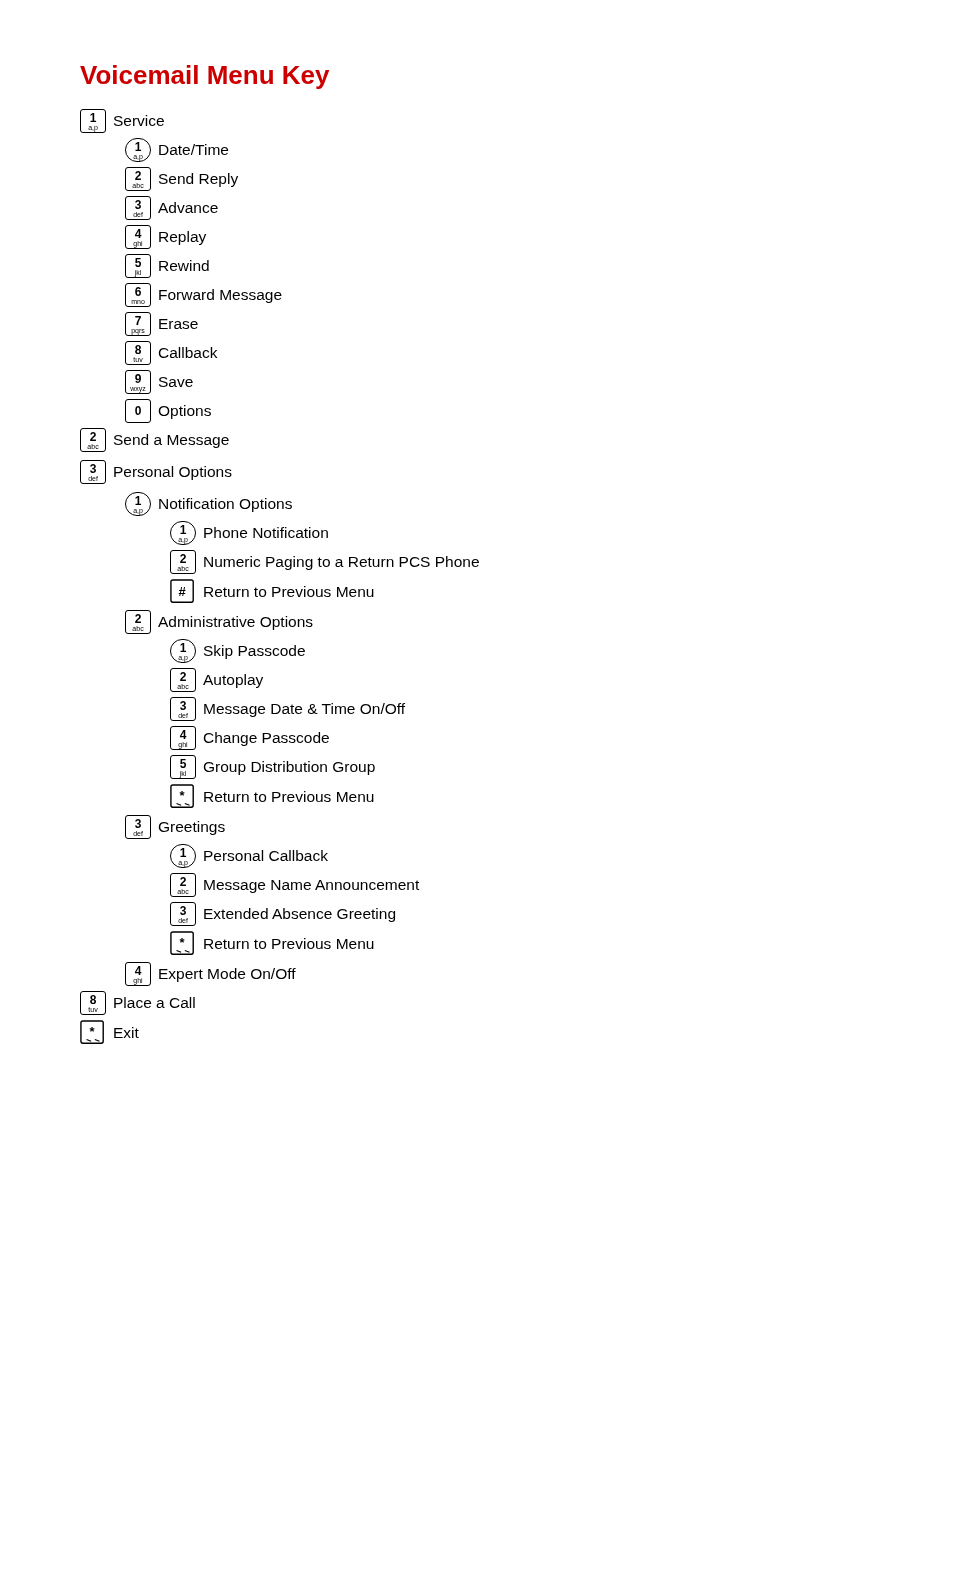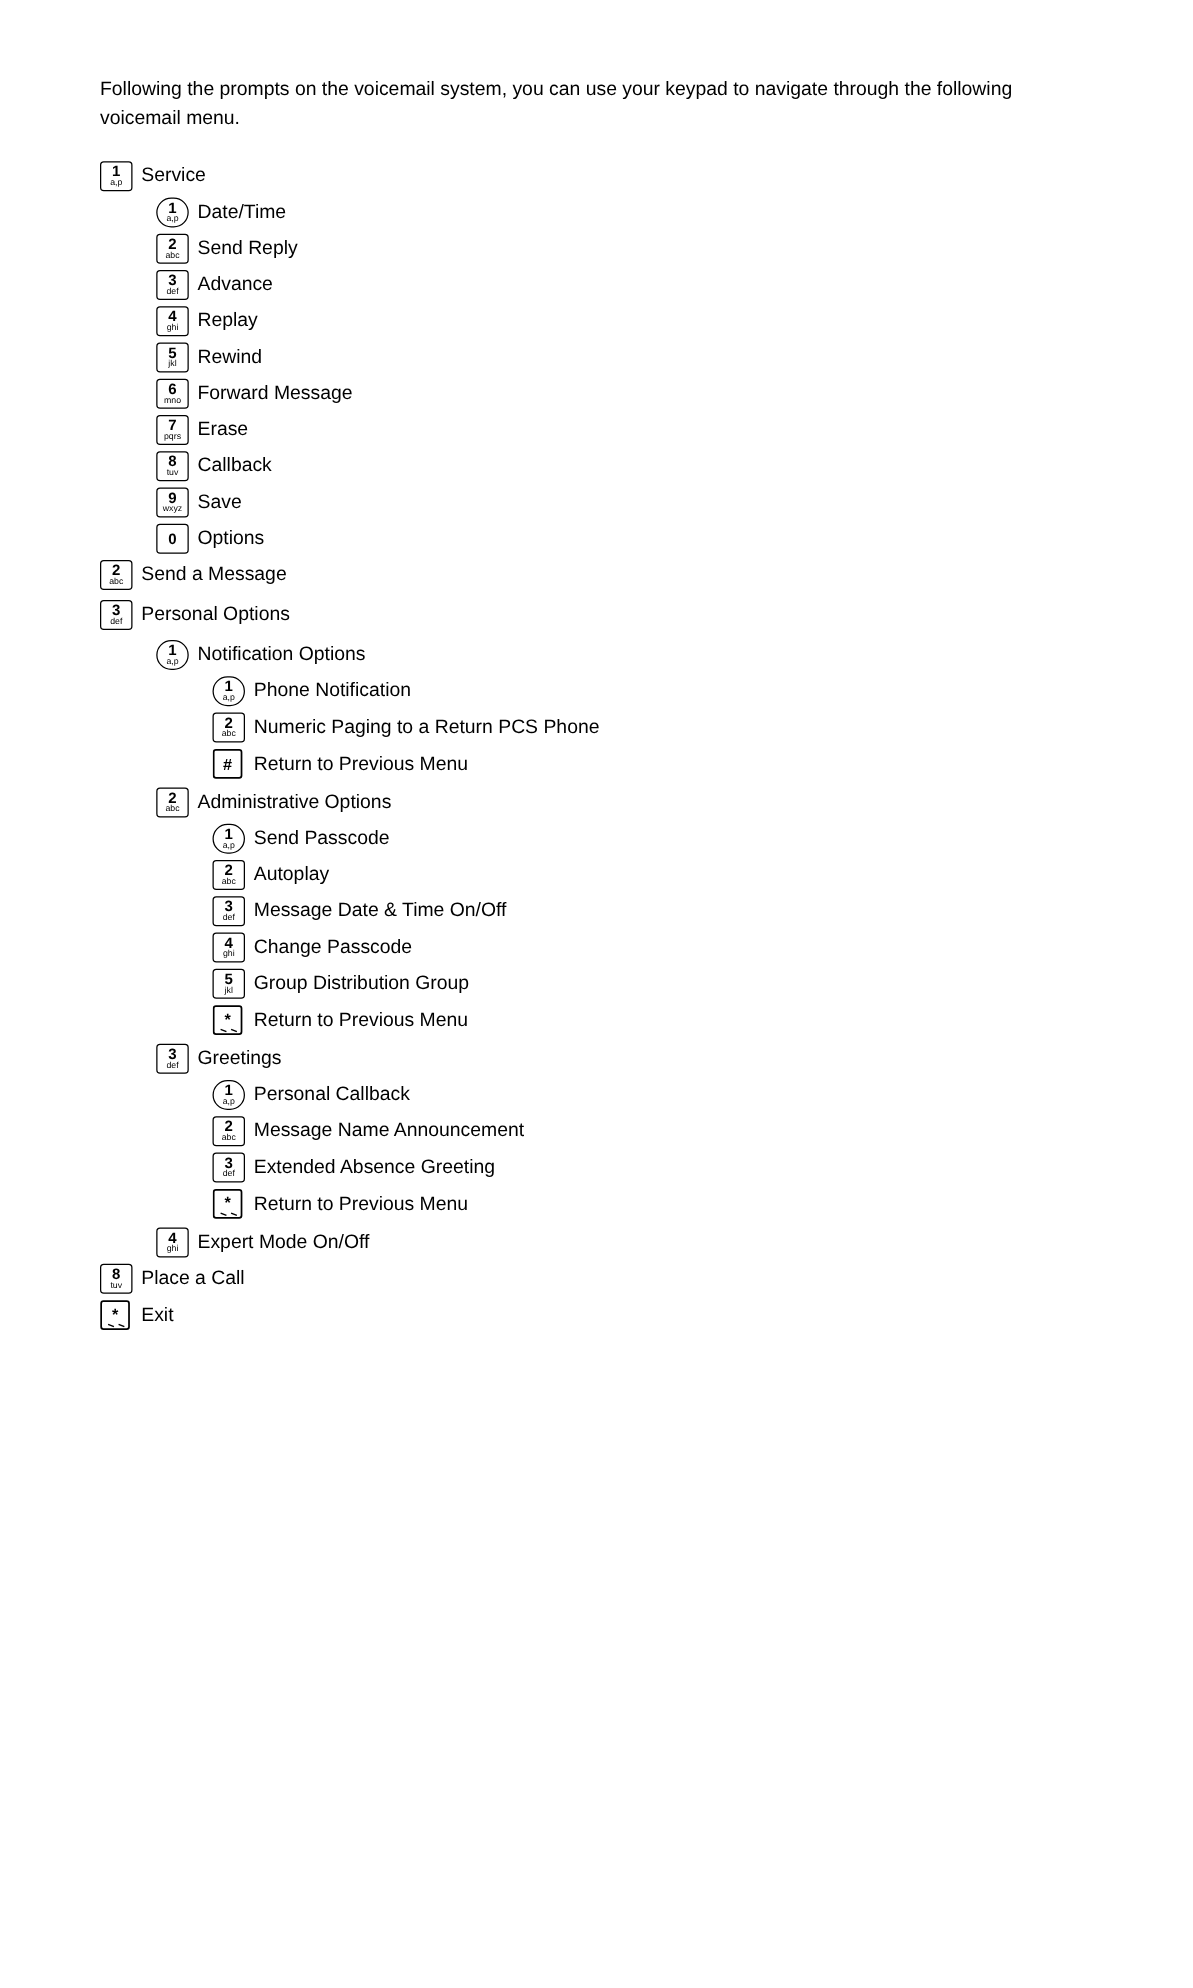--- a/index.html
+++ b/index.html
@@ -103,6 +103,7 @@
 <body>
 
 <div class="page">
+  <h1>Voicemail Menu Key</h1>
   <p class="intro">Following the prompts on the voicemail system, you can use your keypad to navigate through the following voicemail menu.</p>
 
   <div class="menu-tree" id="menu-container">

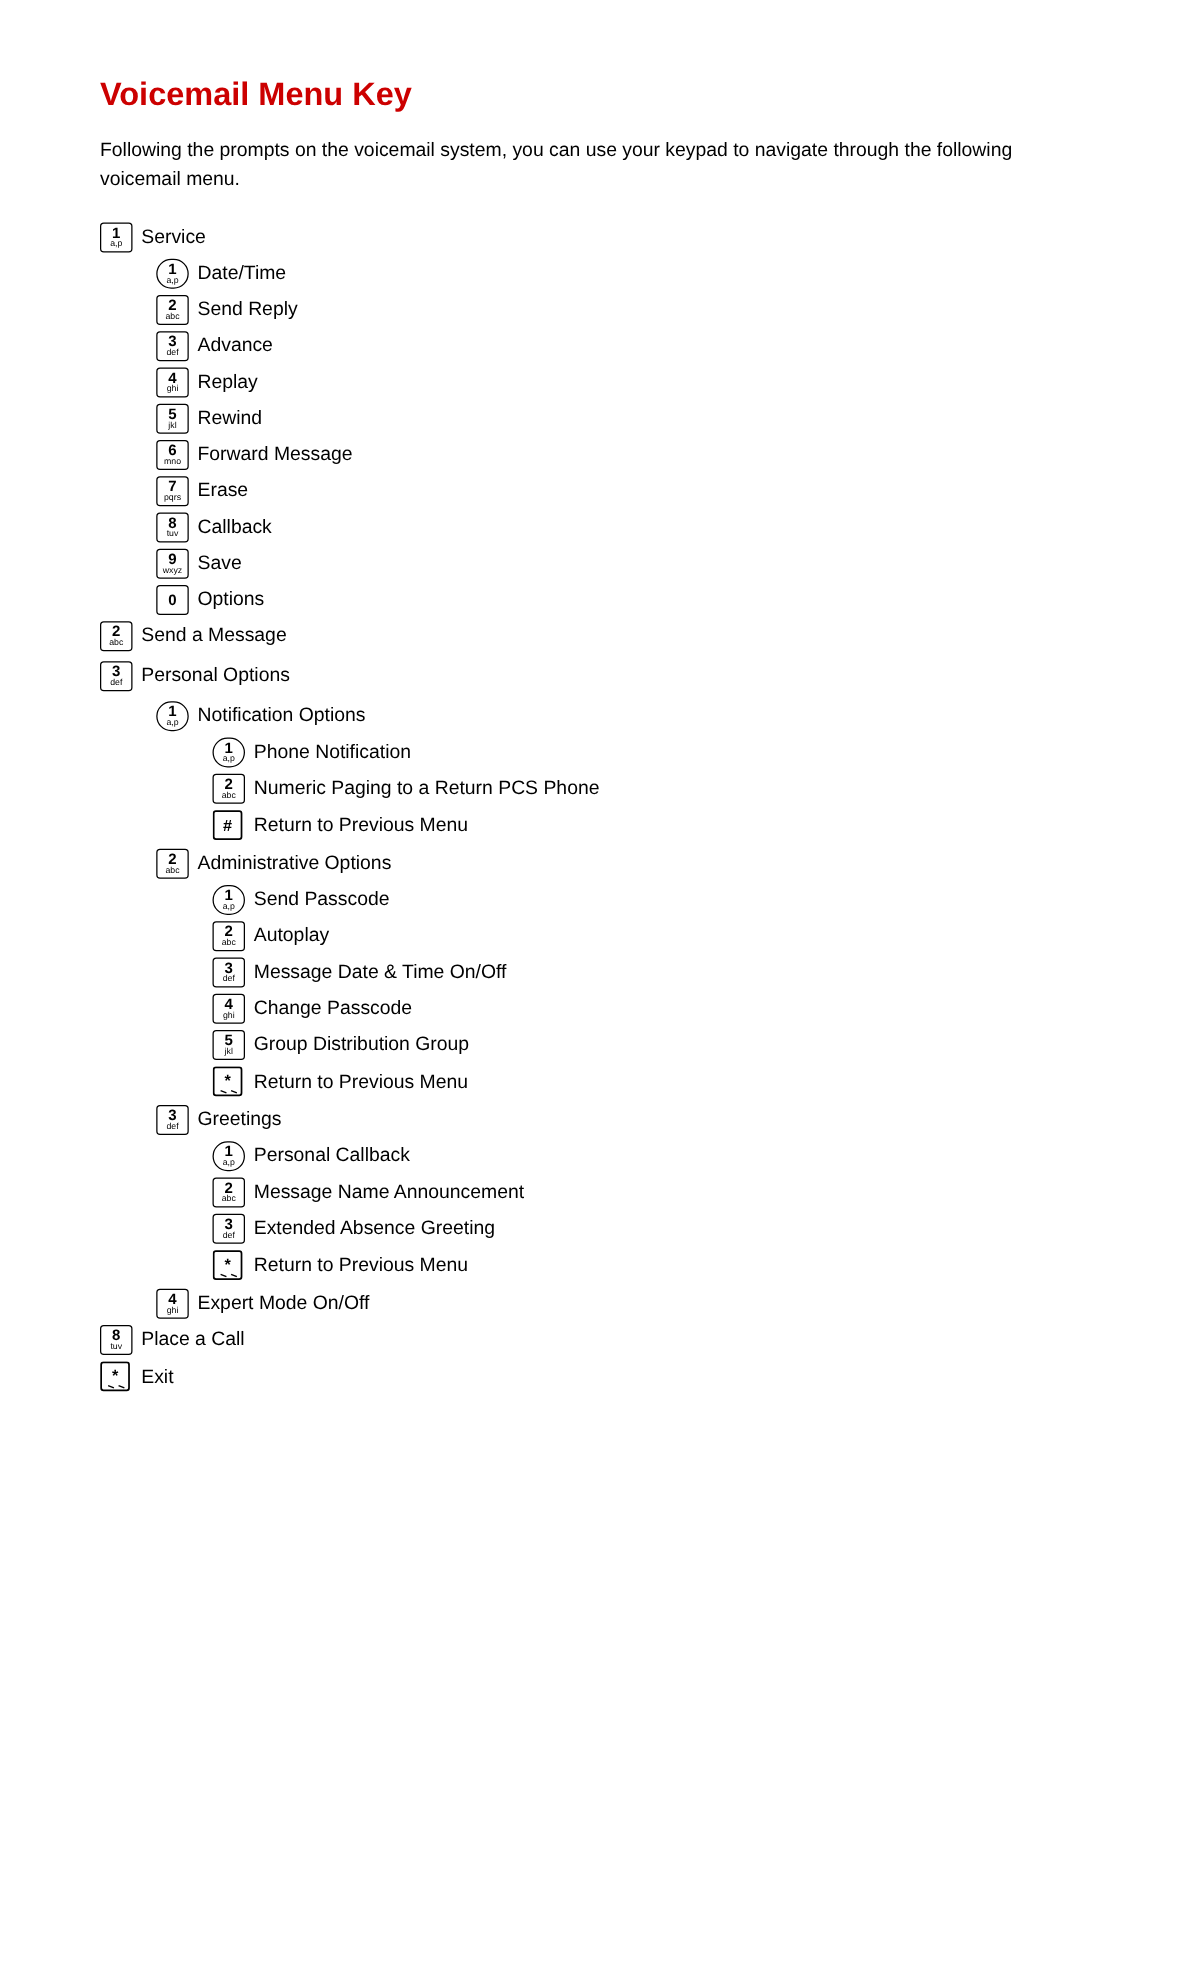--- a/index.html
+++ b/index.html
@@ -104,7 +104,6 @@
 
 <div class="page">
   <h1>Voicemail Menu Key</h1>
-  <p class="intro">Following the prompts on the voicemail system, you can use your keypad to navigate through the following voicemail menu.</p>
 
   <div class="menu-tree" id="menu-container">
       <div class="menu-item" style="padding-left: 0px;">

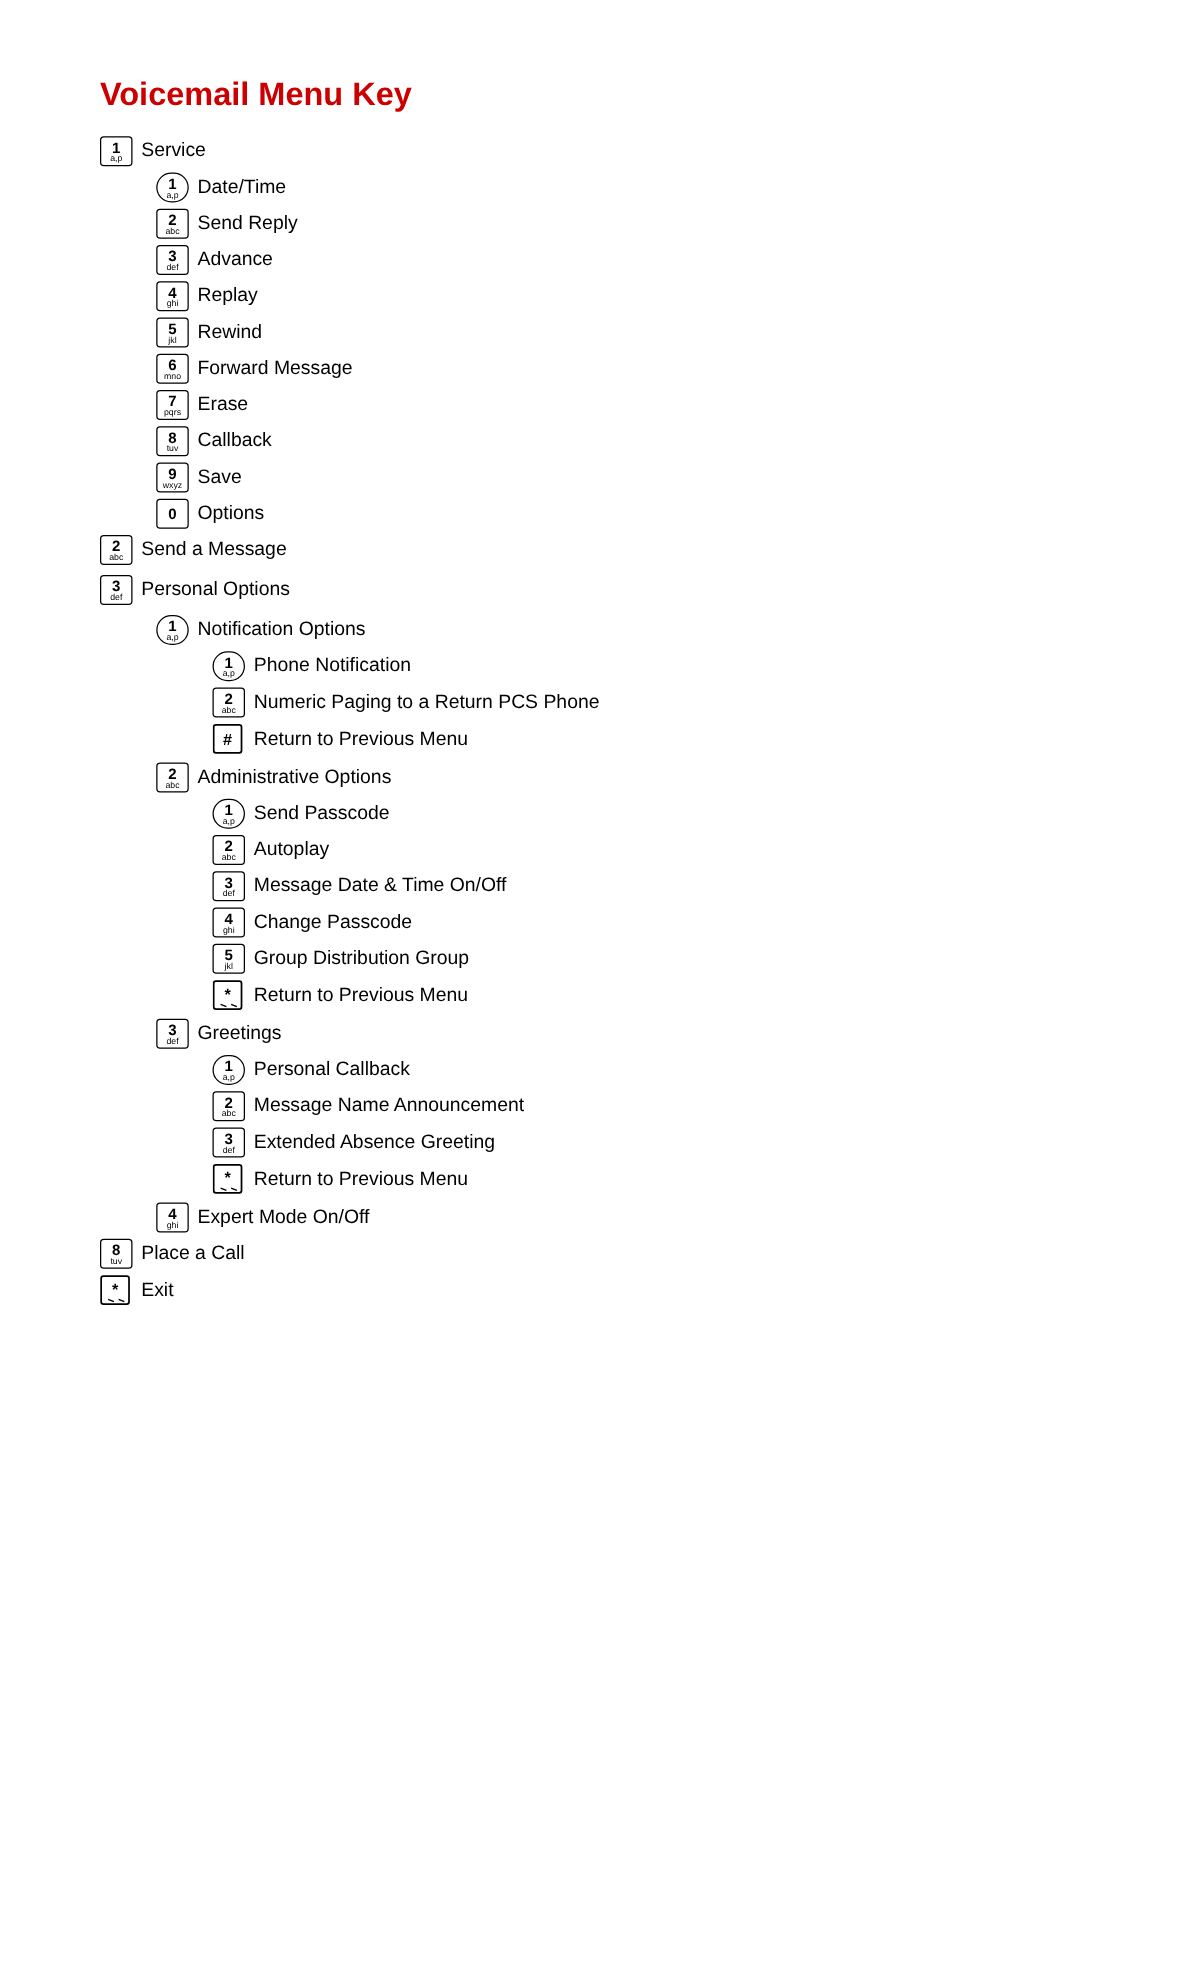--- a/index.html
+++ b/index.html
@@ -239,7 +239,7 @@
     <span class="num">1</span>
     <span class="sub">a,p</span>
   </div>
-        <span class="item-label">Send Passcode</span>
+        <span class="item-label">Skip Passcode</span>
       </div>
       <div class="menu-item" style="padding-left: 90px;">
         <div class="key-icon" style="border-radius:3px; min-width:26px; height:24px;">

